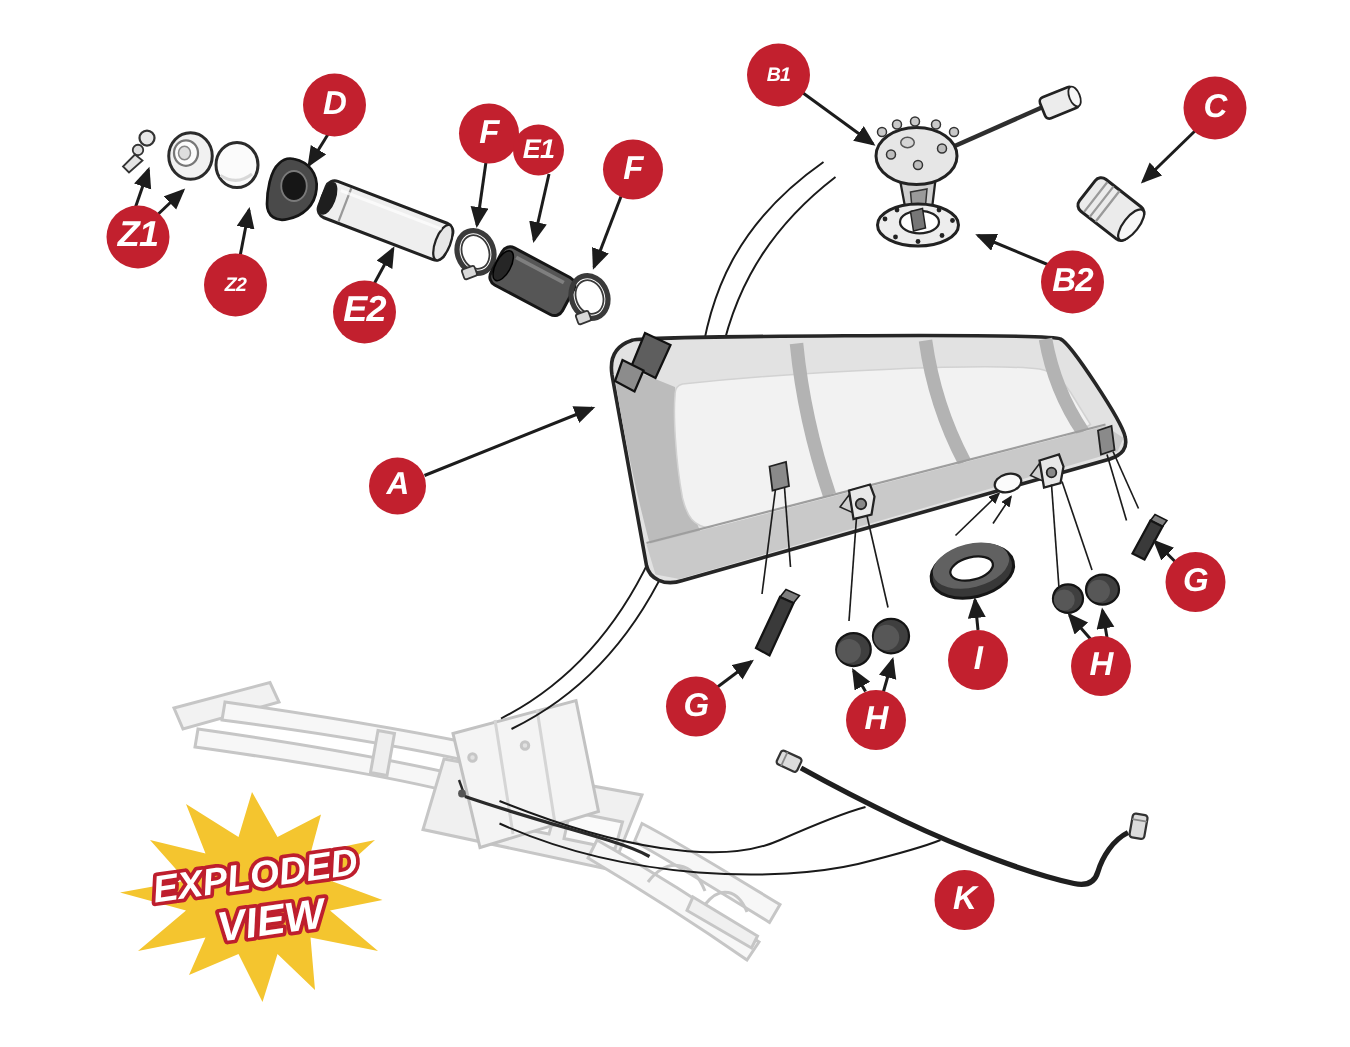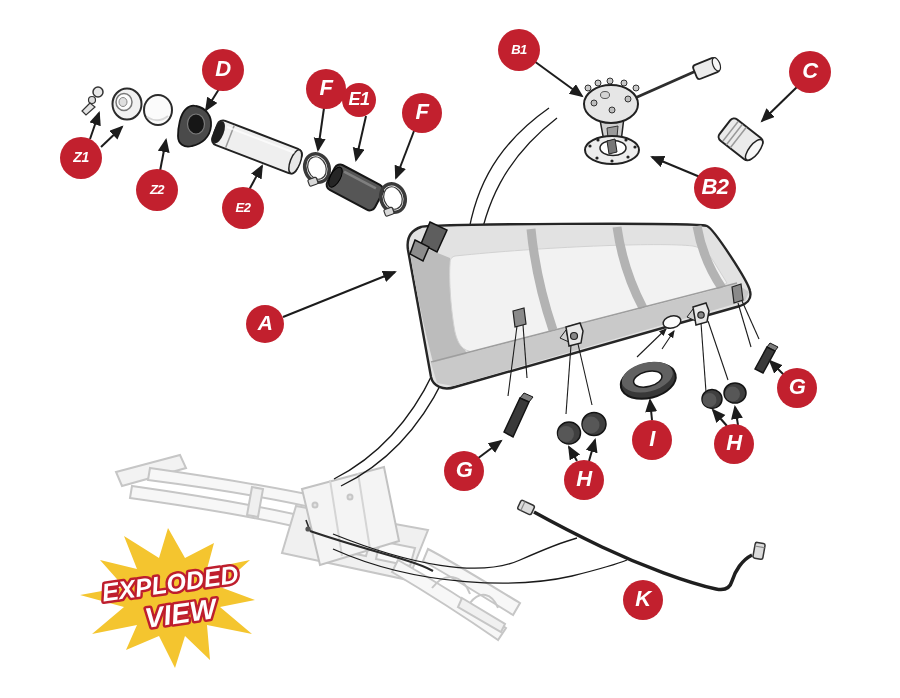--- a/index.html
+++ b/index.html
@@ -256,7 +256,7 @@
   </g>
 </svg>
 
-<div class="callout" style="left:60px;top:137px;width:42px;height:42px;font-size:14px">
+<div class="callout" style="left:71px;top:137px;width:42px;height:42px;font-size:24px">
       <span>Z1</span>
     </div>
 <div class="callout" style="left:136px;top:169px;width:42px;height:42px;font-size:13px">

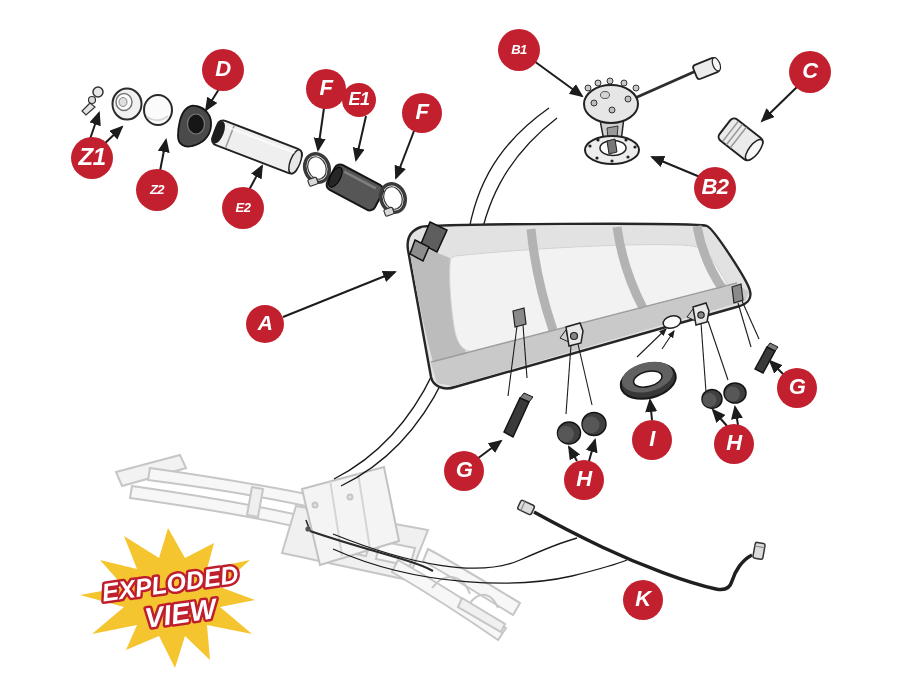--- a/index.html
+++ b/index.html
@@ -265,7 +265,7 @@
 <div class="callout" style="left:202px;top:49px;width:42px;height:42px;font-size:22px">
       <span>D</span>
     </div>
-<div class="callout" style="left:222px;top:187px;width:42px;height:42px;font-size:13px">
+<div class="callout" style="left:222px;top:187px;width:42px;height:42px;font-size:24px">
       <span>E2</span>
     </div>
 <div class="callout" style="left:306px;top:69px;width:40px;height:40px;font-size:22px">

